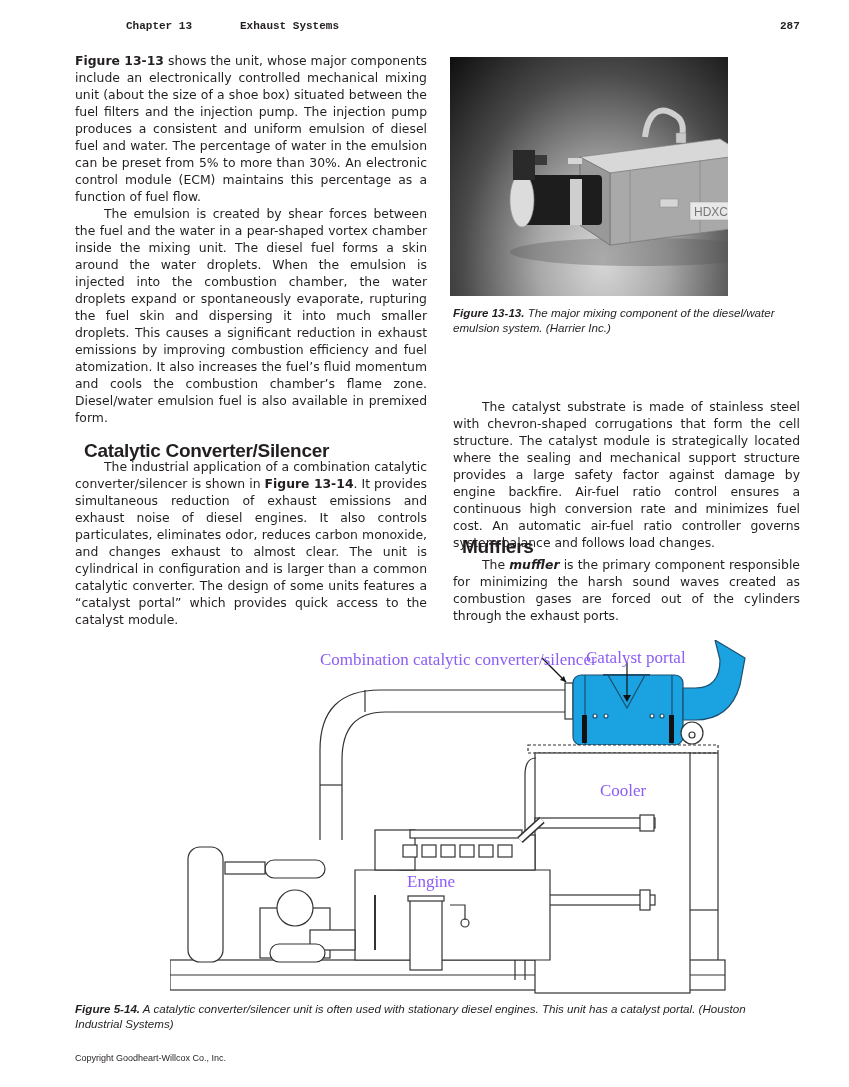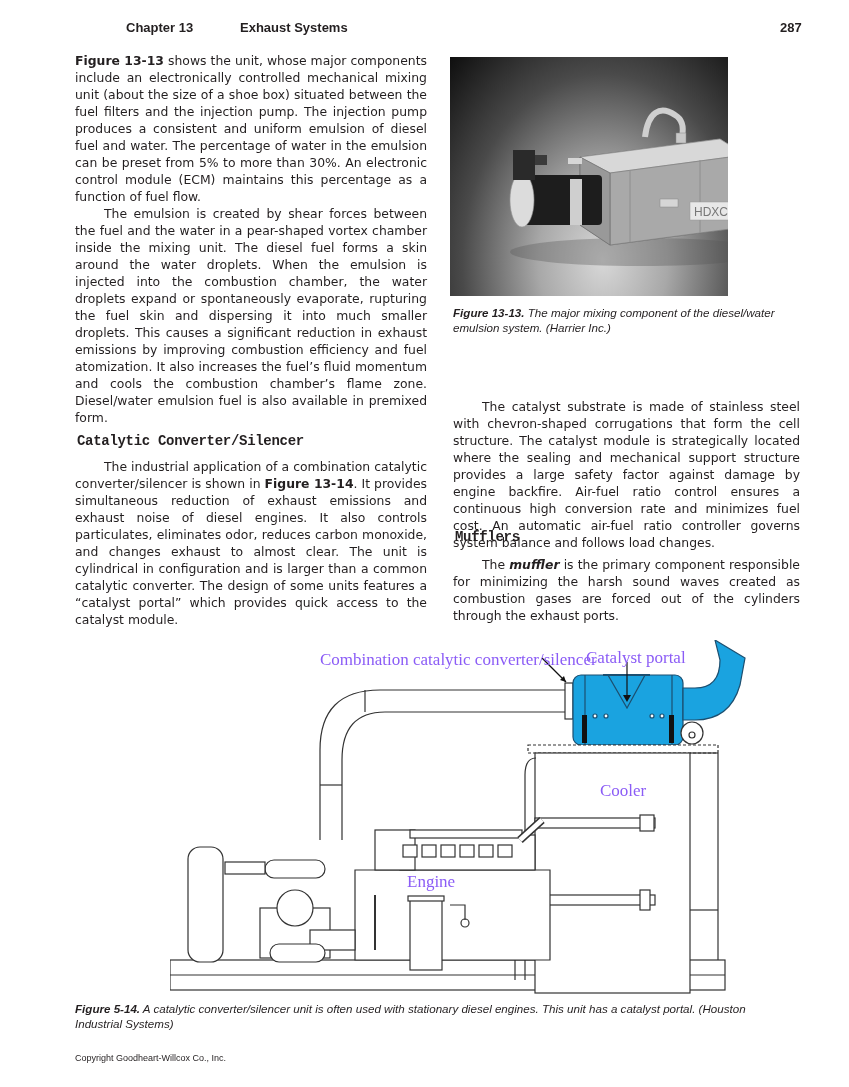--- a/index.html
+++ b/index.html
@@ -4,7 +4,7 @@
 <style>
   html, body { margin: 0; padding: 0; background: #ffffff; }
   body { width: 849px; height: 1087px; position: relative; overflow: hidden; color: #231f20; }
-  .header { position: absolute; top: 20px; left: 0; width: 829px; height: 20px; font-family: Liberation Sans, sans-serif; font-size: 13px; font-weight: bold; color: #231f20; }
+  .header { position: absolute; top: 20px; left: 0; width: 829px; height: 20px; font-family: Liberation Mono, monospace; font-size: 11px; font-weight: bold; color: #231f20; }
   .header .chap { position: absolute; left: 126px; }
   .header .title { position: absolute; left: 240px; }
   .header .page { position: absolute; left: 780px; }

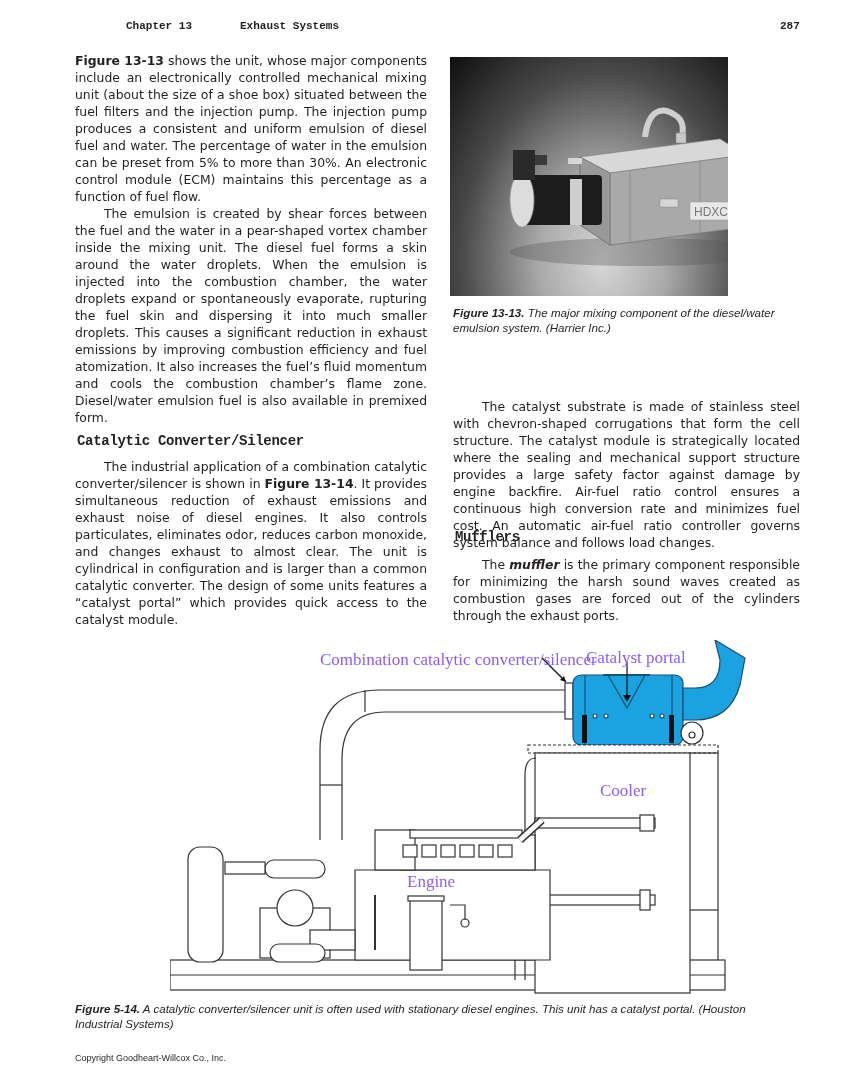--- a/index.html
+++ b/index.html
@@ -14,7 +14,7 @@
   .col p.indent { text-indent: 29px; }
   .left-col { left: 75px; top: 52px; width: 352px; }
   .right-col { left: 453px; top: 366px; width: 347px; margin-top: 32px; }
-  .h2 { font-family: Liberation Mono, monospace; font-weight: bold; font-size: 14px; margin: 2px; color: #231f20; letter-spacing: -0.3px; }
+  .h2 { font-family: Liberation Sans, sans-serif; font-weight: bold; font-size: 19px; margin: 9px; color: #231f20; letter-spacing: -0.3px; }
   .h2-left { position: absolute; left: 75px; top: 431px; }
   .h2-right { position: absolute; left: 453px; top: 527px; }
   .left-col2 { left: 75px; top: 458px; width: 352px; }

